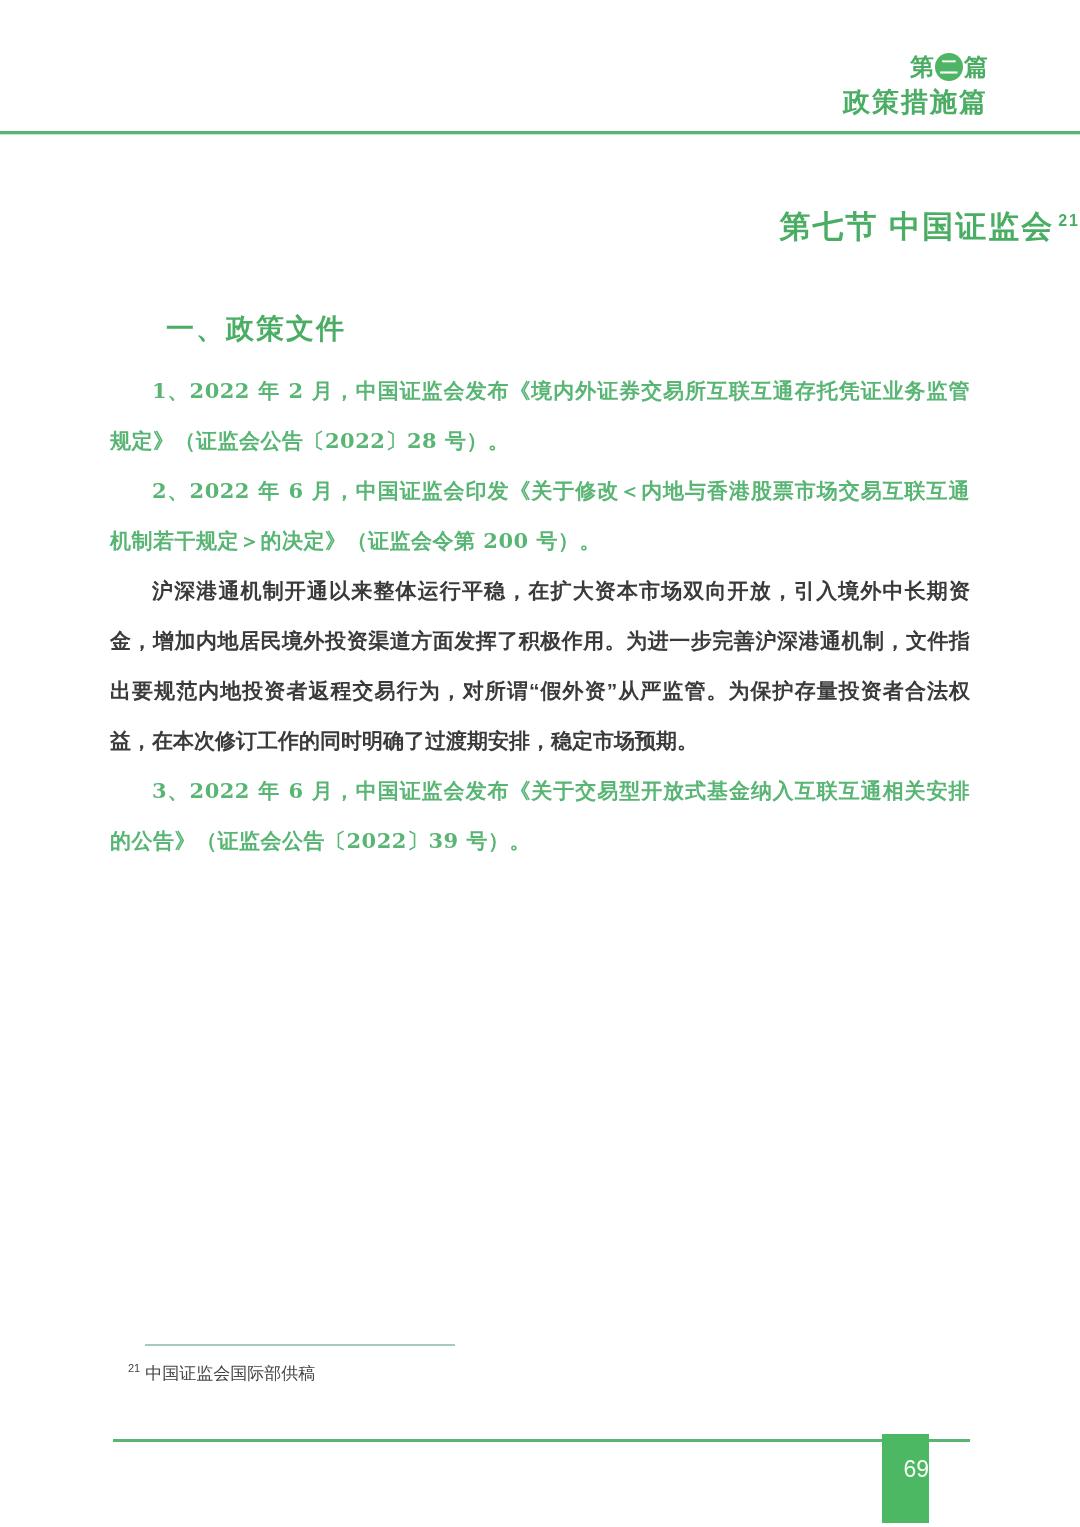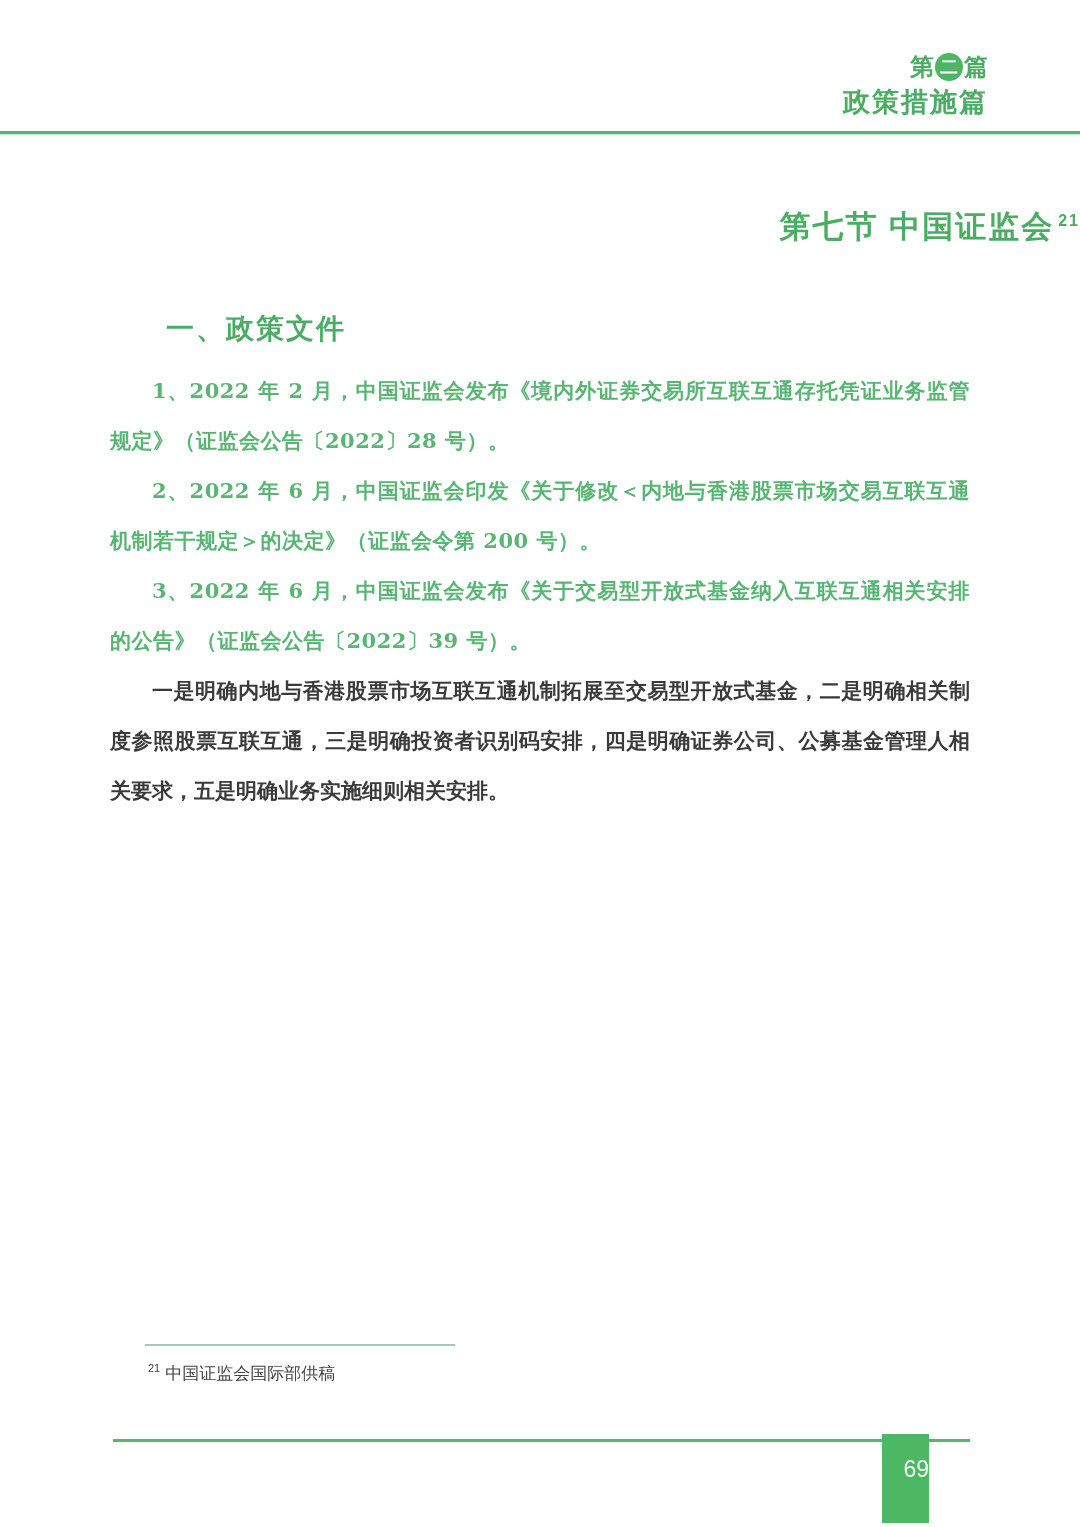--- a/index.html
+++ b/index.html
@@ -166,6 +166,7 @@
   <div class="text-block">
     <p class="policy">1、2022 年 2 月，中国证监会发布《境内外证券交易所互联互通存托凭证业务监管规定》（证监会公告〔2022〕28 号）。</p>
     <p class="policy">2、2022 年 6 月，中国证监会印发《关于修改＜内地与香港股票市场交易互联互通机制若干规定＞的决定》（证监会令第 200 号）。</p>
+    <p class="body-text">沪深港通机制开通以来整体运行平稳，在扩大资本市场双向开放，引入境外中长期资金，增加内地居民境外投资渠道方面发挥了积极作用。为进一步完善沪深港通机制，文件指出要规范内地投资者返程交易行为，对所谓“假外资”从严监管。为保护存量投资者合法权益，在本次修订工作的同时明确了过渡期安排，稳定市场预期。</p>
     <p class="policy">3、2022 年 6 月，中国证监会发布《关于交易型开放式基金纳入互联互通相关安排的公告》（证监会公告〔2022〕39 号）。</p>
     <p class="body-text">一是明确内地与香港股票市场互联互通机制拓展至交易型开放式基金，二是明确相关制度参照股票互联互通，三是明确投资者识别码安排，四是明确证券公司、公募基金管理人相关要求，五是明确业务实施细则相关安排。</p>
   </div>

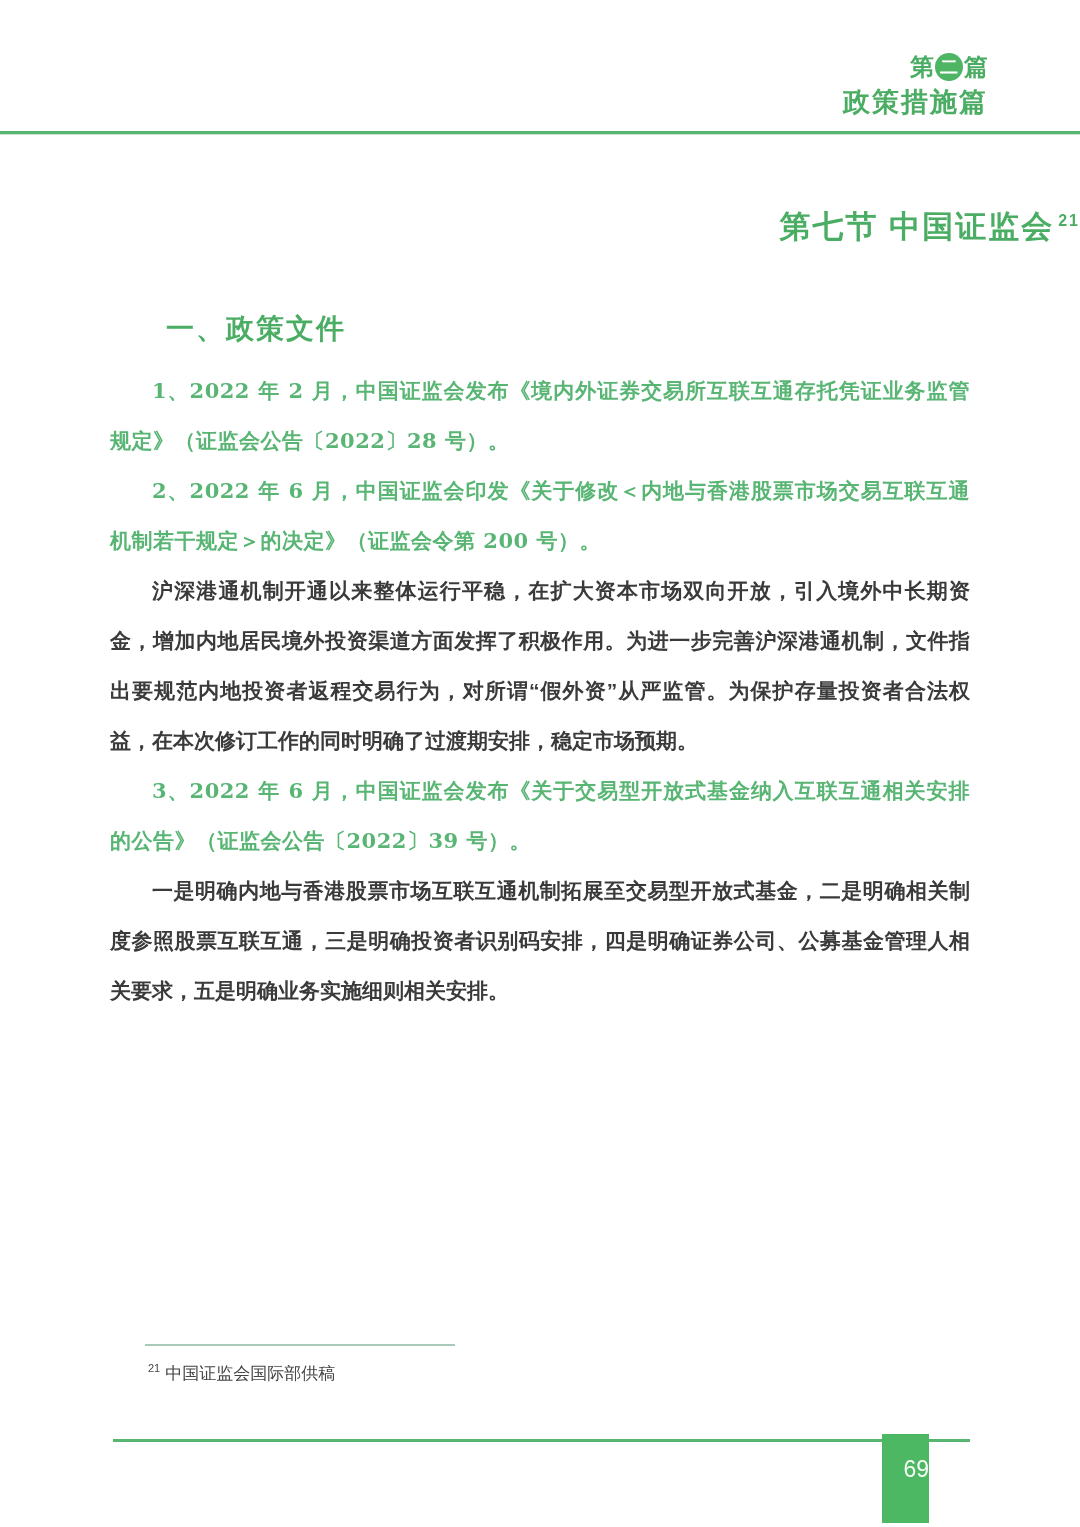--- a/index.html
+++ b/index.html
@@ -168,7 +168,6 @@
     <p class="policy">2、2022 年 6 月，中国证监会印发《关于修改＜内地与香港股票市场交易互联互通机制若干规定＞的决定》（证监会令第 200 号）。</p>
     <p class="body-text">沪深港通机制开通以来整体运行平稳，在扩大资本市场双向开放，引入境外中长期资金，增加内地居民境外投资渠道方面发挥了积极作用。为进一步完善沪深港通机制，文件指出要规范内地投资者返程交易行为，对所谓“假外资”从严监管。为保护存量投资者合法权益，在本次修订工作的同时明确了过渡期安排，稳定市场预期。</p>
     <p class="policy">3、2022 年 6 月，中国证监会发布《关于交易型开放式基金纳入互联互通相关安排的公告》（证监会公告〔2022〕39 号）。</p>
-    <p class="body-text">一是明确内地与香港股票市场互联互通机制拓展至交易型开放式基金，二是明确相关制度参照股票互联互通，三是明确投资者识别码安排，四是明确证券公司、公募基金管理人相关要求，五是明确业务实施细则相关安排。</p>
   </div>
 
   <div class="footnote-rule"></div>

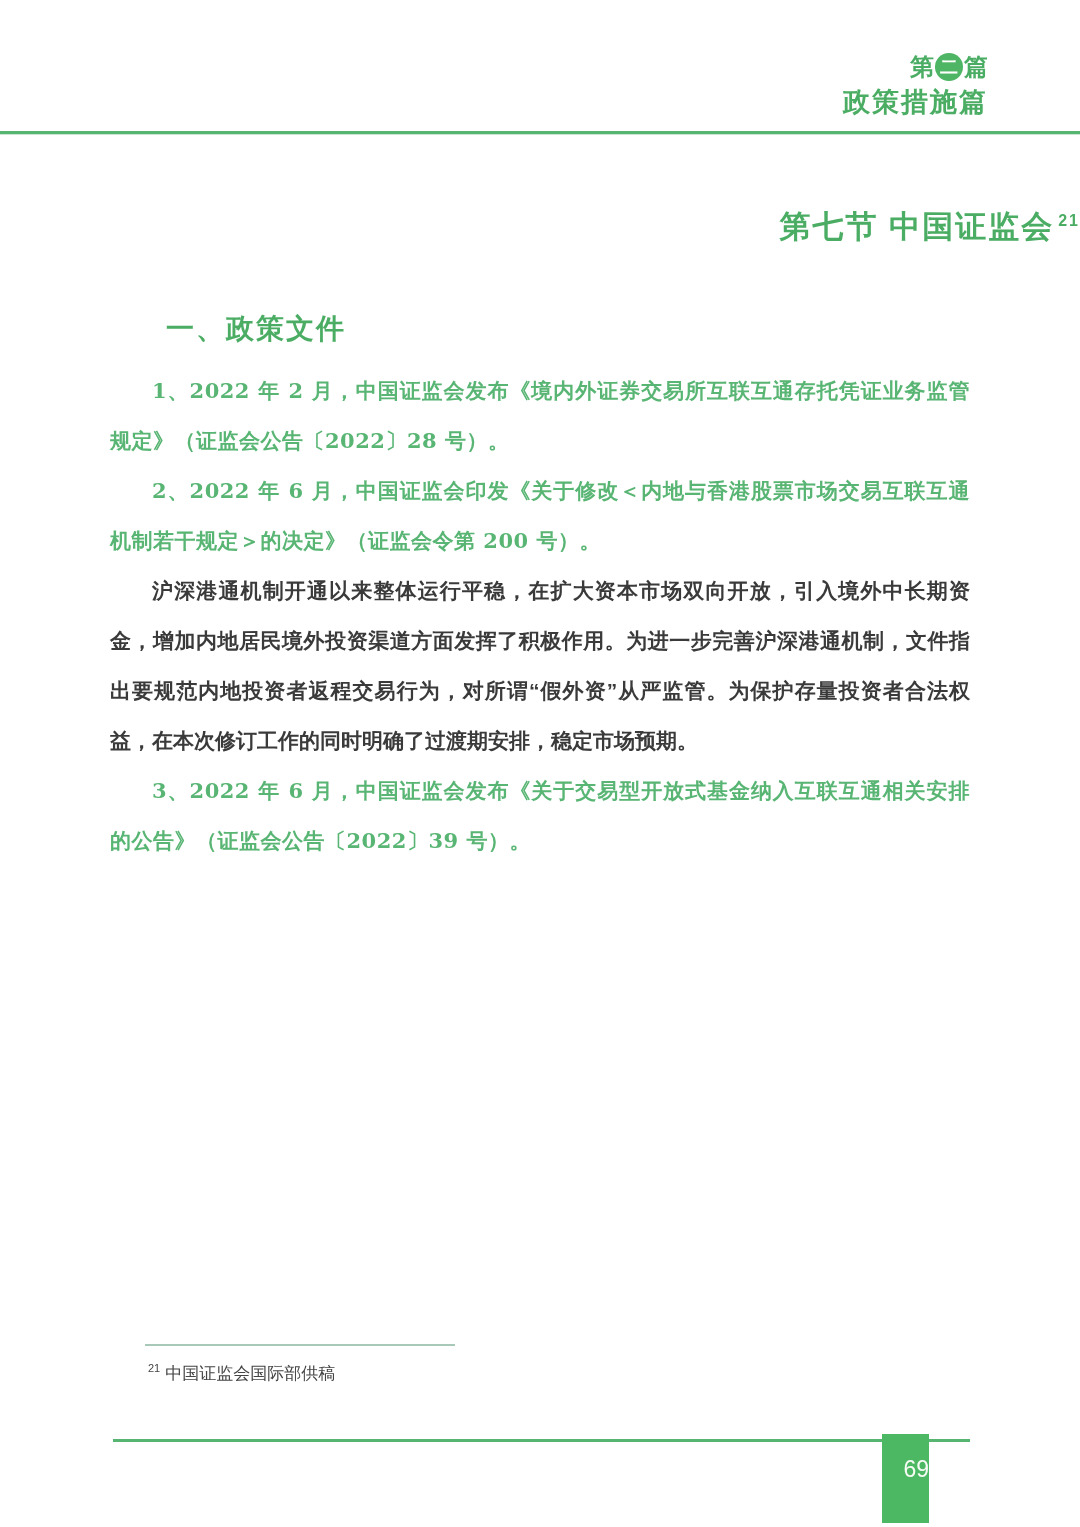--- a/index.html
+++ b/index.html
@@ -116,7 +116,6 @@
     top:1362px;left:128px;
     font-size:17px;
     color:#444444;
-    margin-left:20px;
   }
   .footnote sup{
     font-size:11px;

